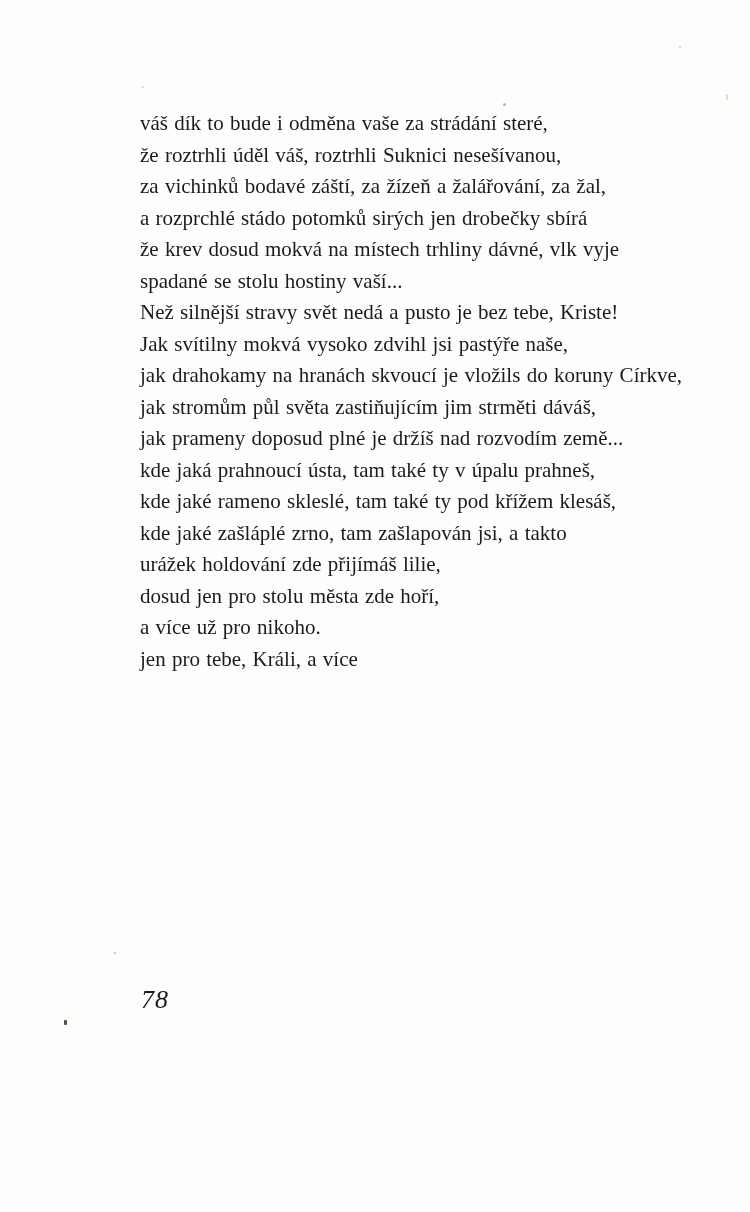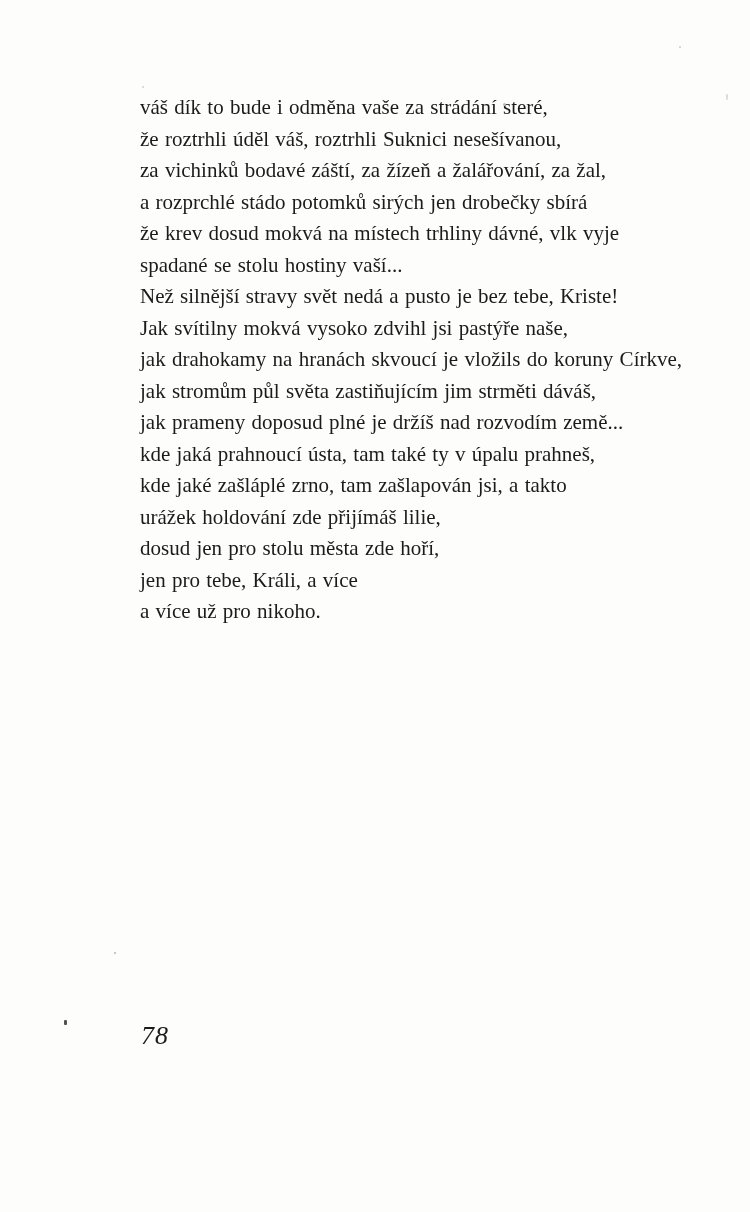--- a/index.html
+++ b/index.html
@@ -22,7 +22,7 @@
   .poem {
     position: absolute;
     left: 140px;
-    top: 92px;
+    top: 108px;
   }
   .stanza .line {
     font-size: 21px;

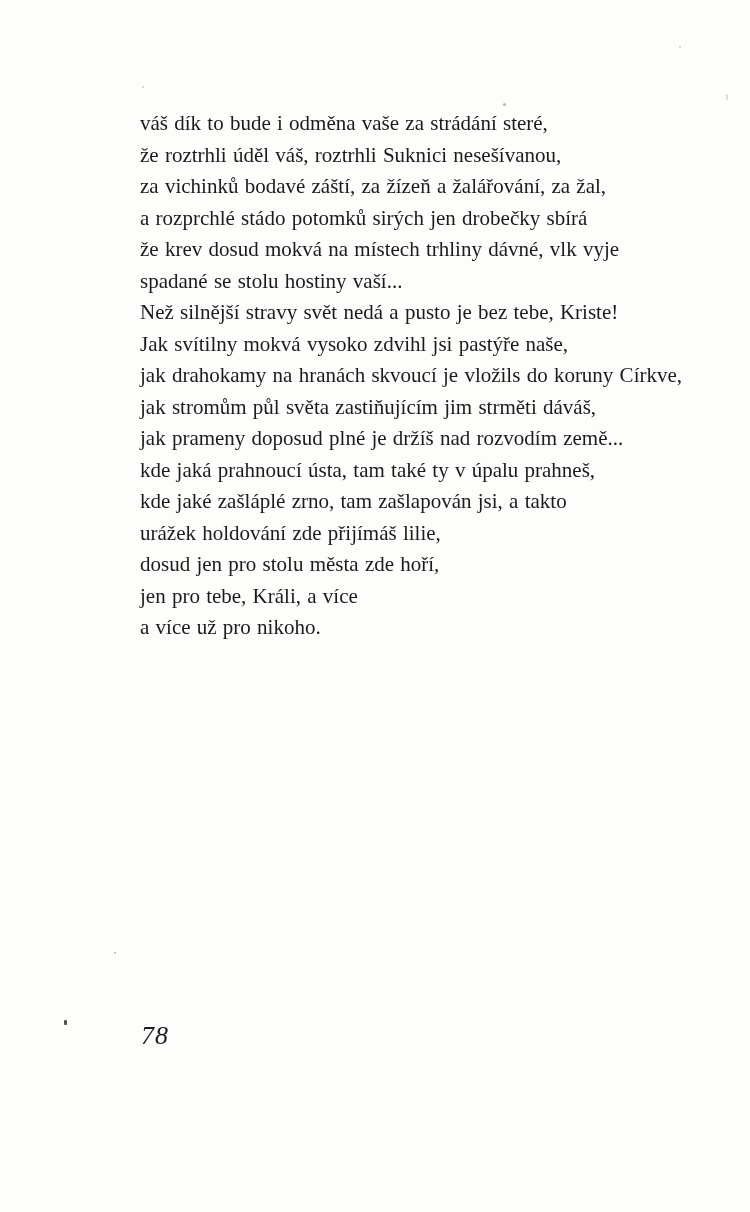--- a/index.html
+++ b/index.html
@@ -74,6 +74,7 @@
         <div class="line">jak stromům půl světa zastiňujícím jim strměti dáváš,</div>
         <div class="line">jak prameny doposud plné je držíš nad rozvodím země...</div>
         <div class="line">kde jaká prahnoucí ústa, tam také ty v úpalu prahneš,</div>
+        <div class="line">kde jaké rameno skleslé, tam také ty pod křížem klesáš,</div>
         <div class="line">kde jaké zašláplé zrno, tam zašlapován jsi, a takto</div>
         <div class="line">urážek holdování zde přijímáš lilie,</div>
         <div class="line">dosud jen pro stolu města zde hoří,</div>

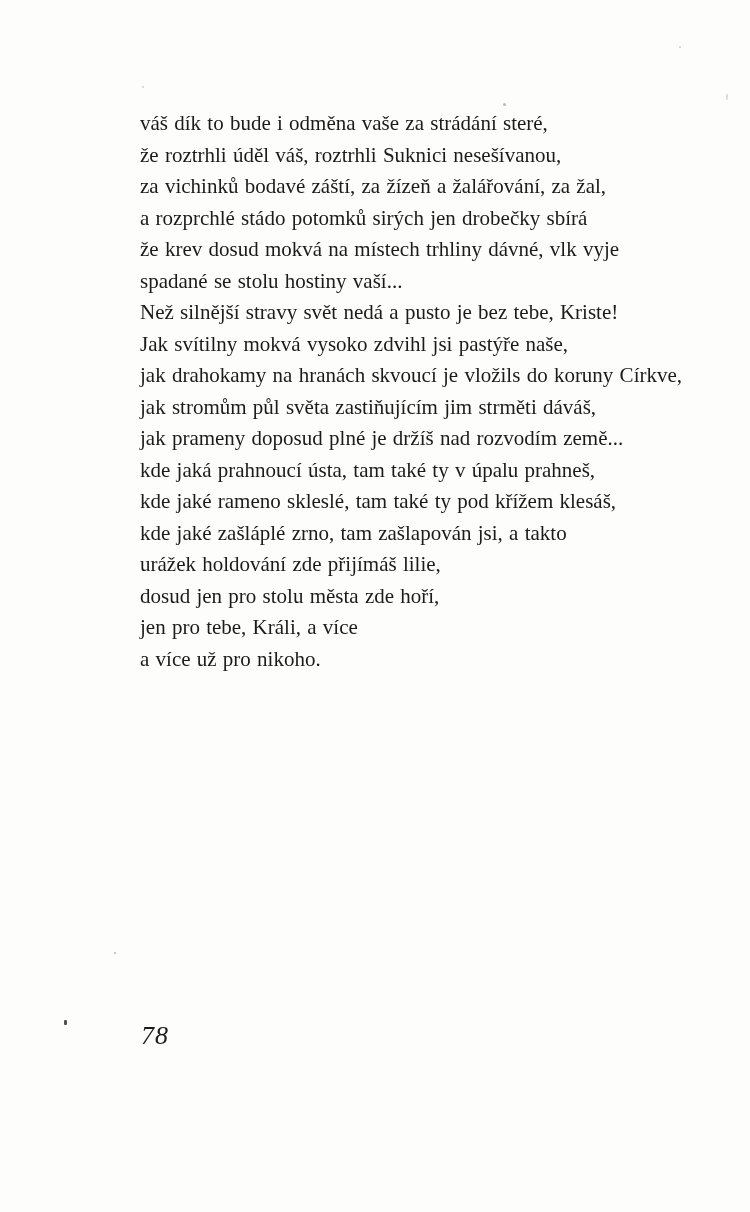--- a/index.html
+++ b/index.html
@@ -78,8 +78,8 @@
         <div class="line">kde jaké zašláplé zrno, tam zašlapován jsi, a takto</div>
         <div class="line">urážek holdování zde přijímáš lilie,</div>
         <div class="line">dosud jen pro stolu města zde hoří,</div>
+        <div class="line">a více už pro nikoho.</div>
         <div class="line">jen pro tebe, Králi, a více</div>
-        <div class="line">a více už pro nikoho.</div>
       </div>
   </div>
 

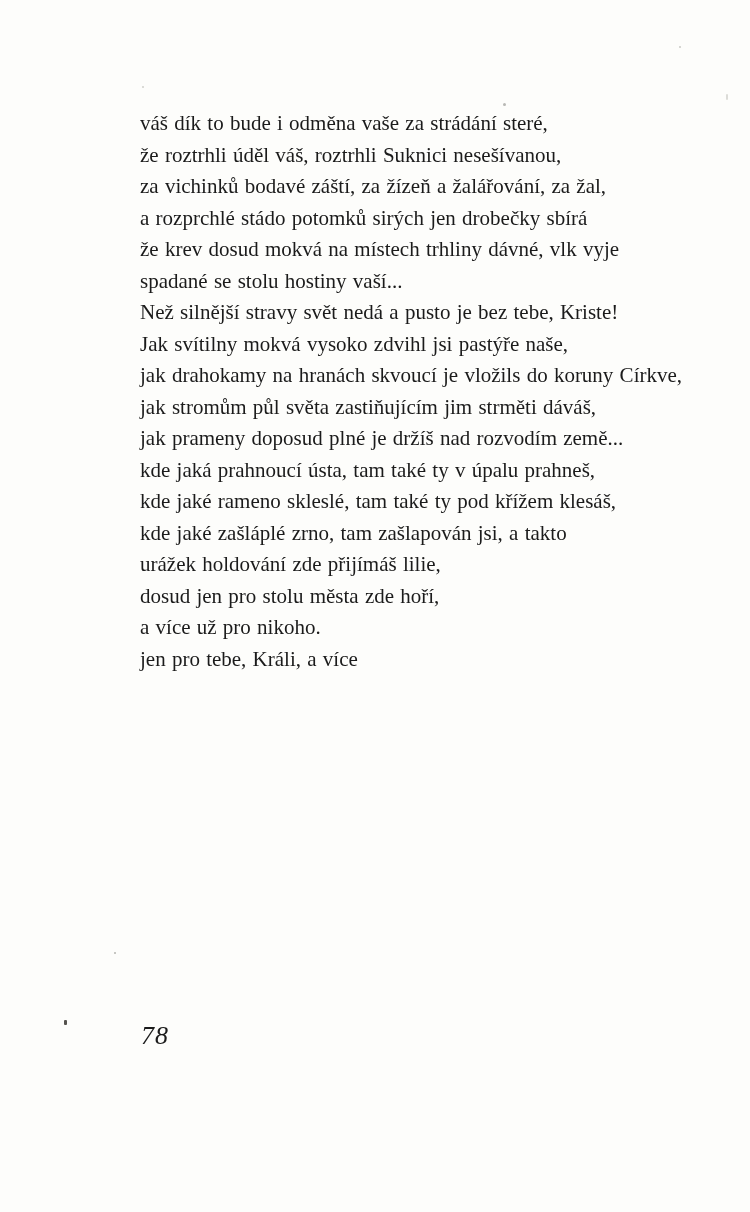--- a/index.html
+++ b/index.html
@@ -39,7 +39,6 @@
     font-style: italic;
     font-size: 26px;
     letter-spacing: 1px;
-    margin-top: 36px;
   }
   
   .speck {

